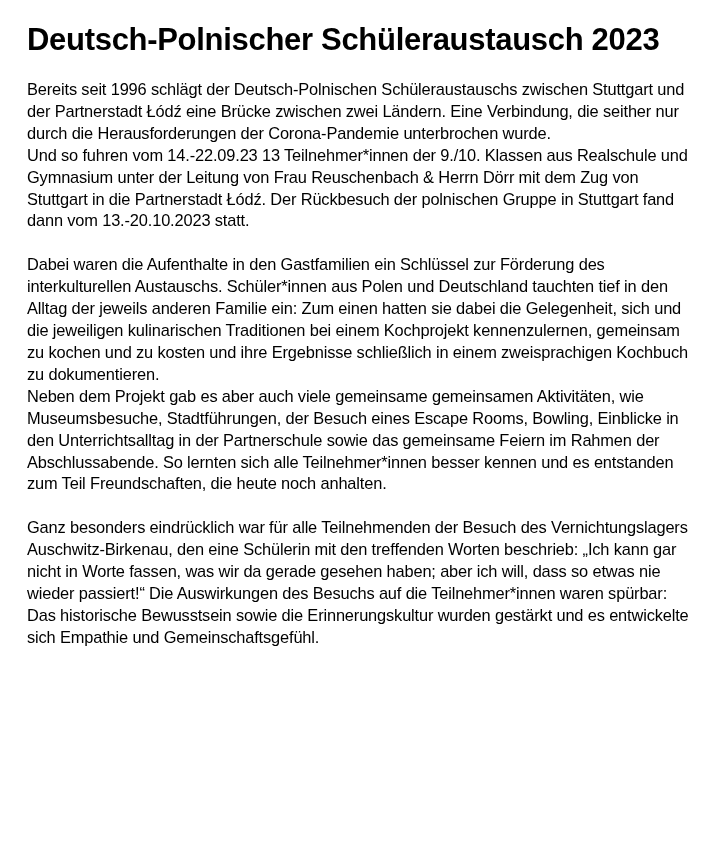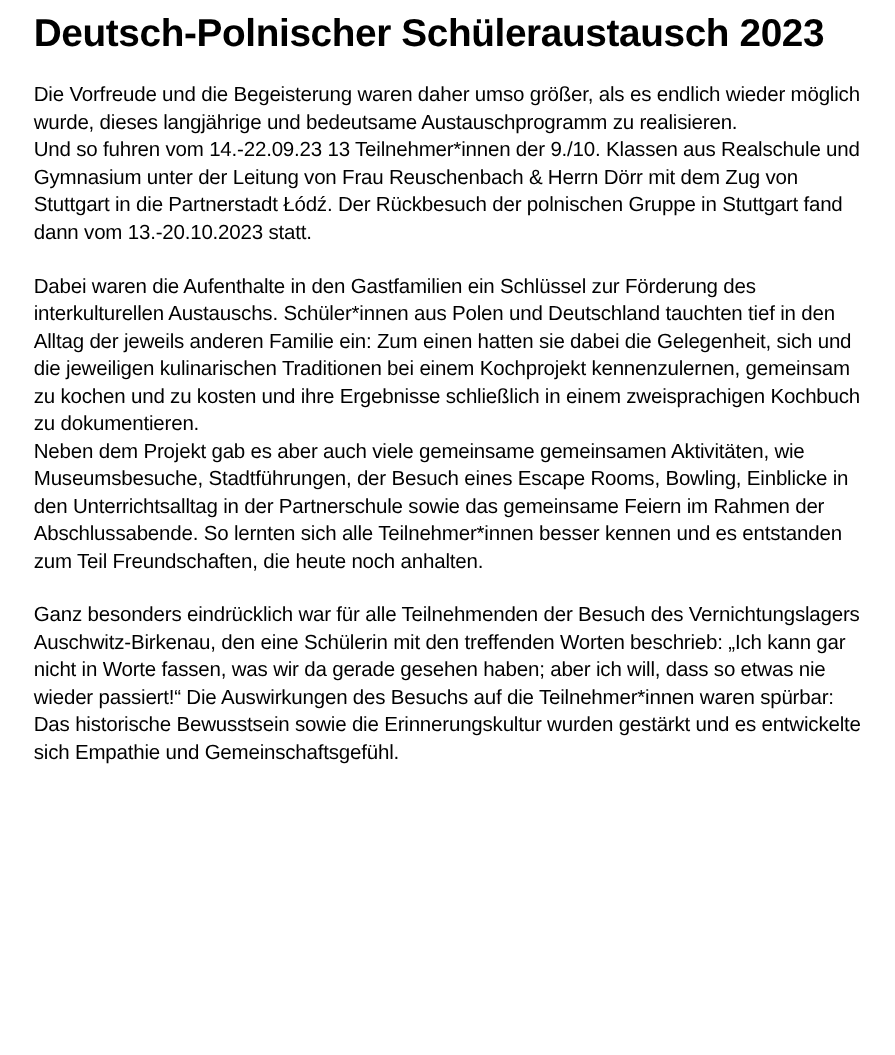--- a/index.html
+++ b/index.html
@@ -8,7 +8,7 @@
     font-family: "Liberation Sans", sans-serif;
     color: #000000;
   }
-  .page { padding: 4px 20px 0 27px; }
+  .page { padding: 17px 20px 0 27px; }
   h1 {
     font-family: "Liberation Sans", sans-serif;
     font-weight: bold;

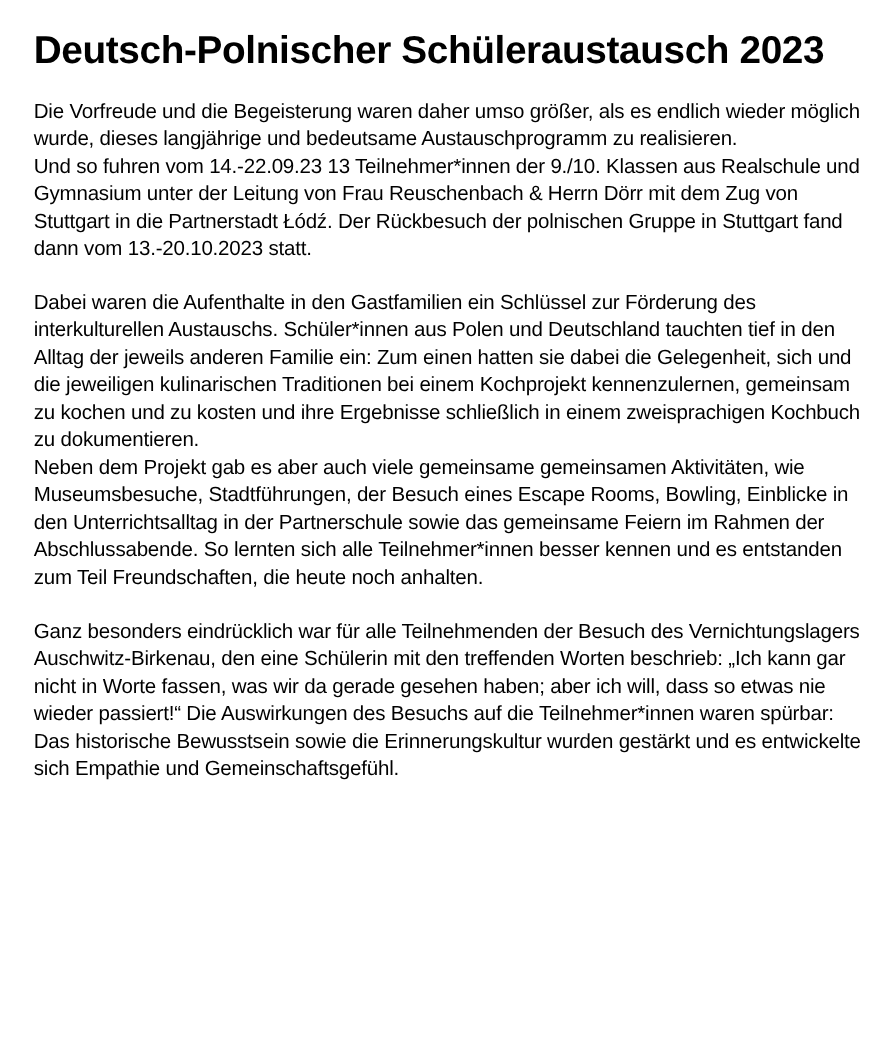--- a/index.html
+++ b/index.html
@@ -33,6 +33,7 @@
   <h1>Deutsch-Polnischer Schüleraustausch 2023</h1>
 
   <div class="section">
+    <p>Bereits seit 1996 schlägt der Deutsch-Polnischen Schüleraustauschs zwischen Stuttgart und der Partnerstadt Łódź eine Brücke zwischen zwei Ländern. Eine Verbindung, die seither nur durch die Herausforderungen der Corona-Pandemie unterbrochen wurde.</p>
     <p>Die Vorfreude und die Begeisterung waren daher umso größer, als es endlich wieder möglich wurde, dieses langjährige und bedeutsame Austauschprogramm zu realisieren.</p>
     <p>Und so fuhren vom 14.-22.09.23 13 Teilnehmer*innen der 9./10. Klassen aus Realschule und Gymnasium unter der Leitung von Frau Reuschenbach &amp; Herrn Dörr mit dem Zug von Stuttgart in die Partnerstadt Łódź. Der Rückbesuch der polnischen Gruppe in Stuttgart fand dann vom 13.-20.10.2023 statt.</p>
   </div>

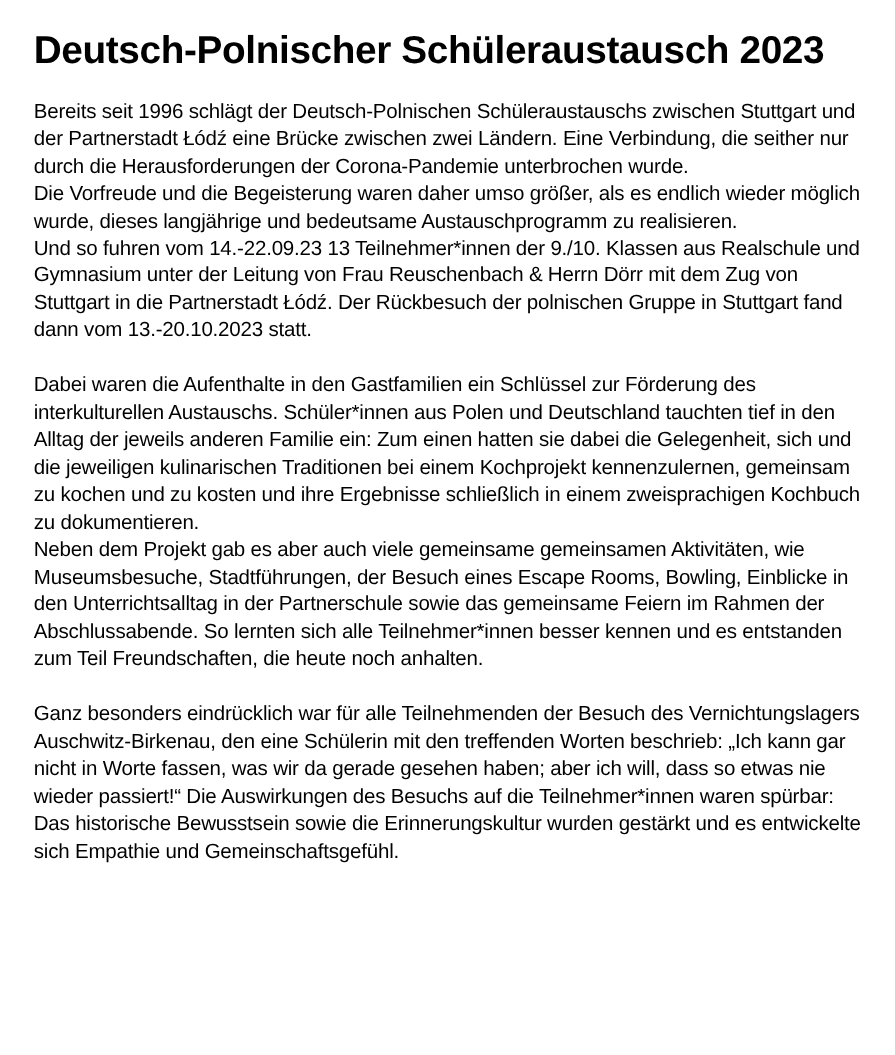--- a/index.html
+++ b/index.html
@@ -34,7 +34,6 @@
 
   <div class="section">
     <p>Bereits seit 1996 schlägt der Deutsch-Polnischen Schüleraustauschs zwischen Stuttgart und der Partnerstadt Łódź eine Brücke zwischen zwei Ländern. Eine Verbindung, die seither nur durch die Herausforderungen der Corona-Pandemie unterbrochen wurde.</p>
-    <p>Die Vorfreude und die Begeisterung waren daher umso größer, als es endlich wieder möglich wurde, dieses langjährige und bedeutsame Austauschprogramm zu realisieren.</p>
     <p>Und so fuhren vom 14.-22.09.23 13 Teilnehmer*innen der 9./10. Klassen aus Realschule und Gymnasium unter der Leitung von Frau Reuschenbach &amp; Herrn Dörr mit dem Zug von Stuttgart in die Partnerstadt Łódź. Der Rückbesuch der polnischen Gruppe in Stuttgart fand dann vom 13.-20.10.2023 statt.</p>
   </div>
 

